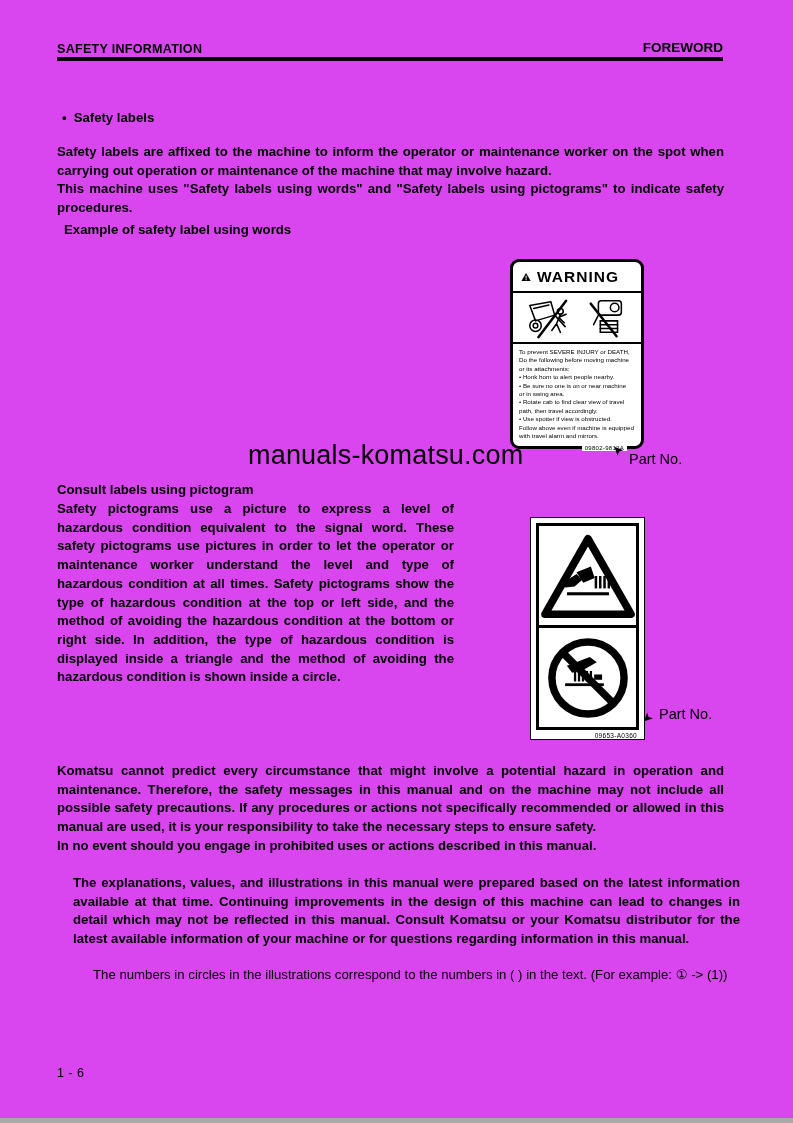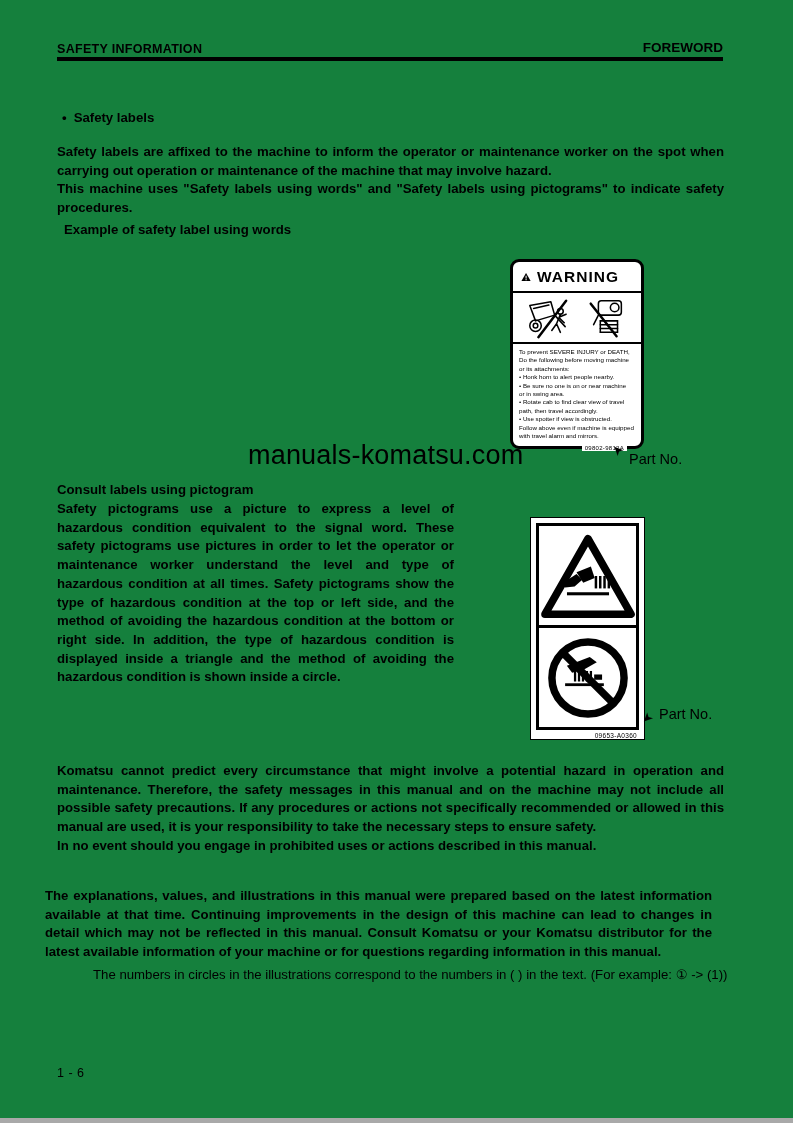--- a/index.html
+++ b/index.html
@@ -6,7 +6,7 @@
   html,body { background:#ffffff; }
   .page {
     position:relative; width:793px; height:1123px; margin:0 auto;
-    background:#15803d; color:#000;
+    background:#d946ef; color:#000;
     font-family:"Liberation Sans", sans-serif;
     overflow:hidden;
   }

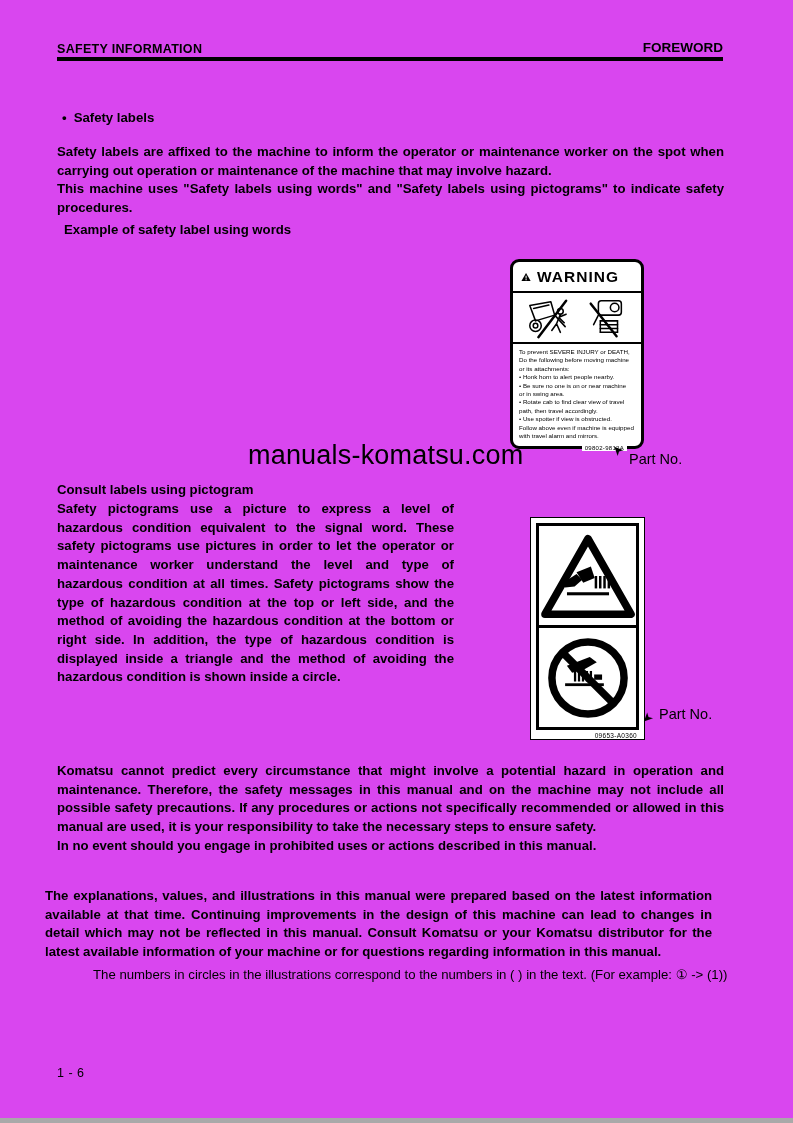--- a/index.html
+++ b/index.html
@@ -27,7 +27,7 @@
   .picto-head { left:57px; top:482px; }
   .picto-body { left:57px; top:500px; width:397px; }
   .notes1 { left:57px; top:762px; width:667px; }
-  .notes2 { left:45px; top:874px; width:667px;margin-top:13px; }
+  .notes2 { left:73px; top:874px; width:667px; }
   .numbers-line { left:57px; top:966px; width:690px; font-size:13.2px; line-height:18.7px;margin-left:36px; }
 
   

